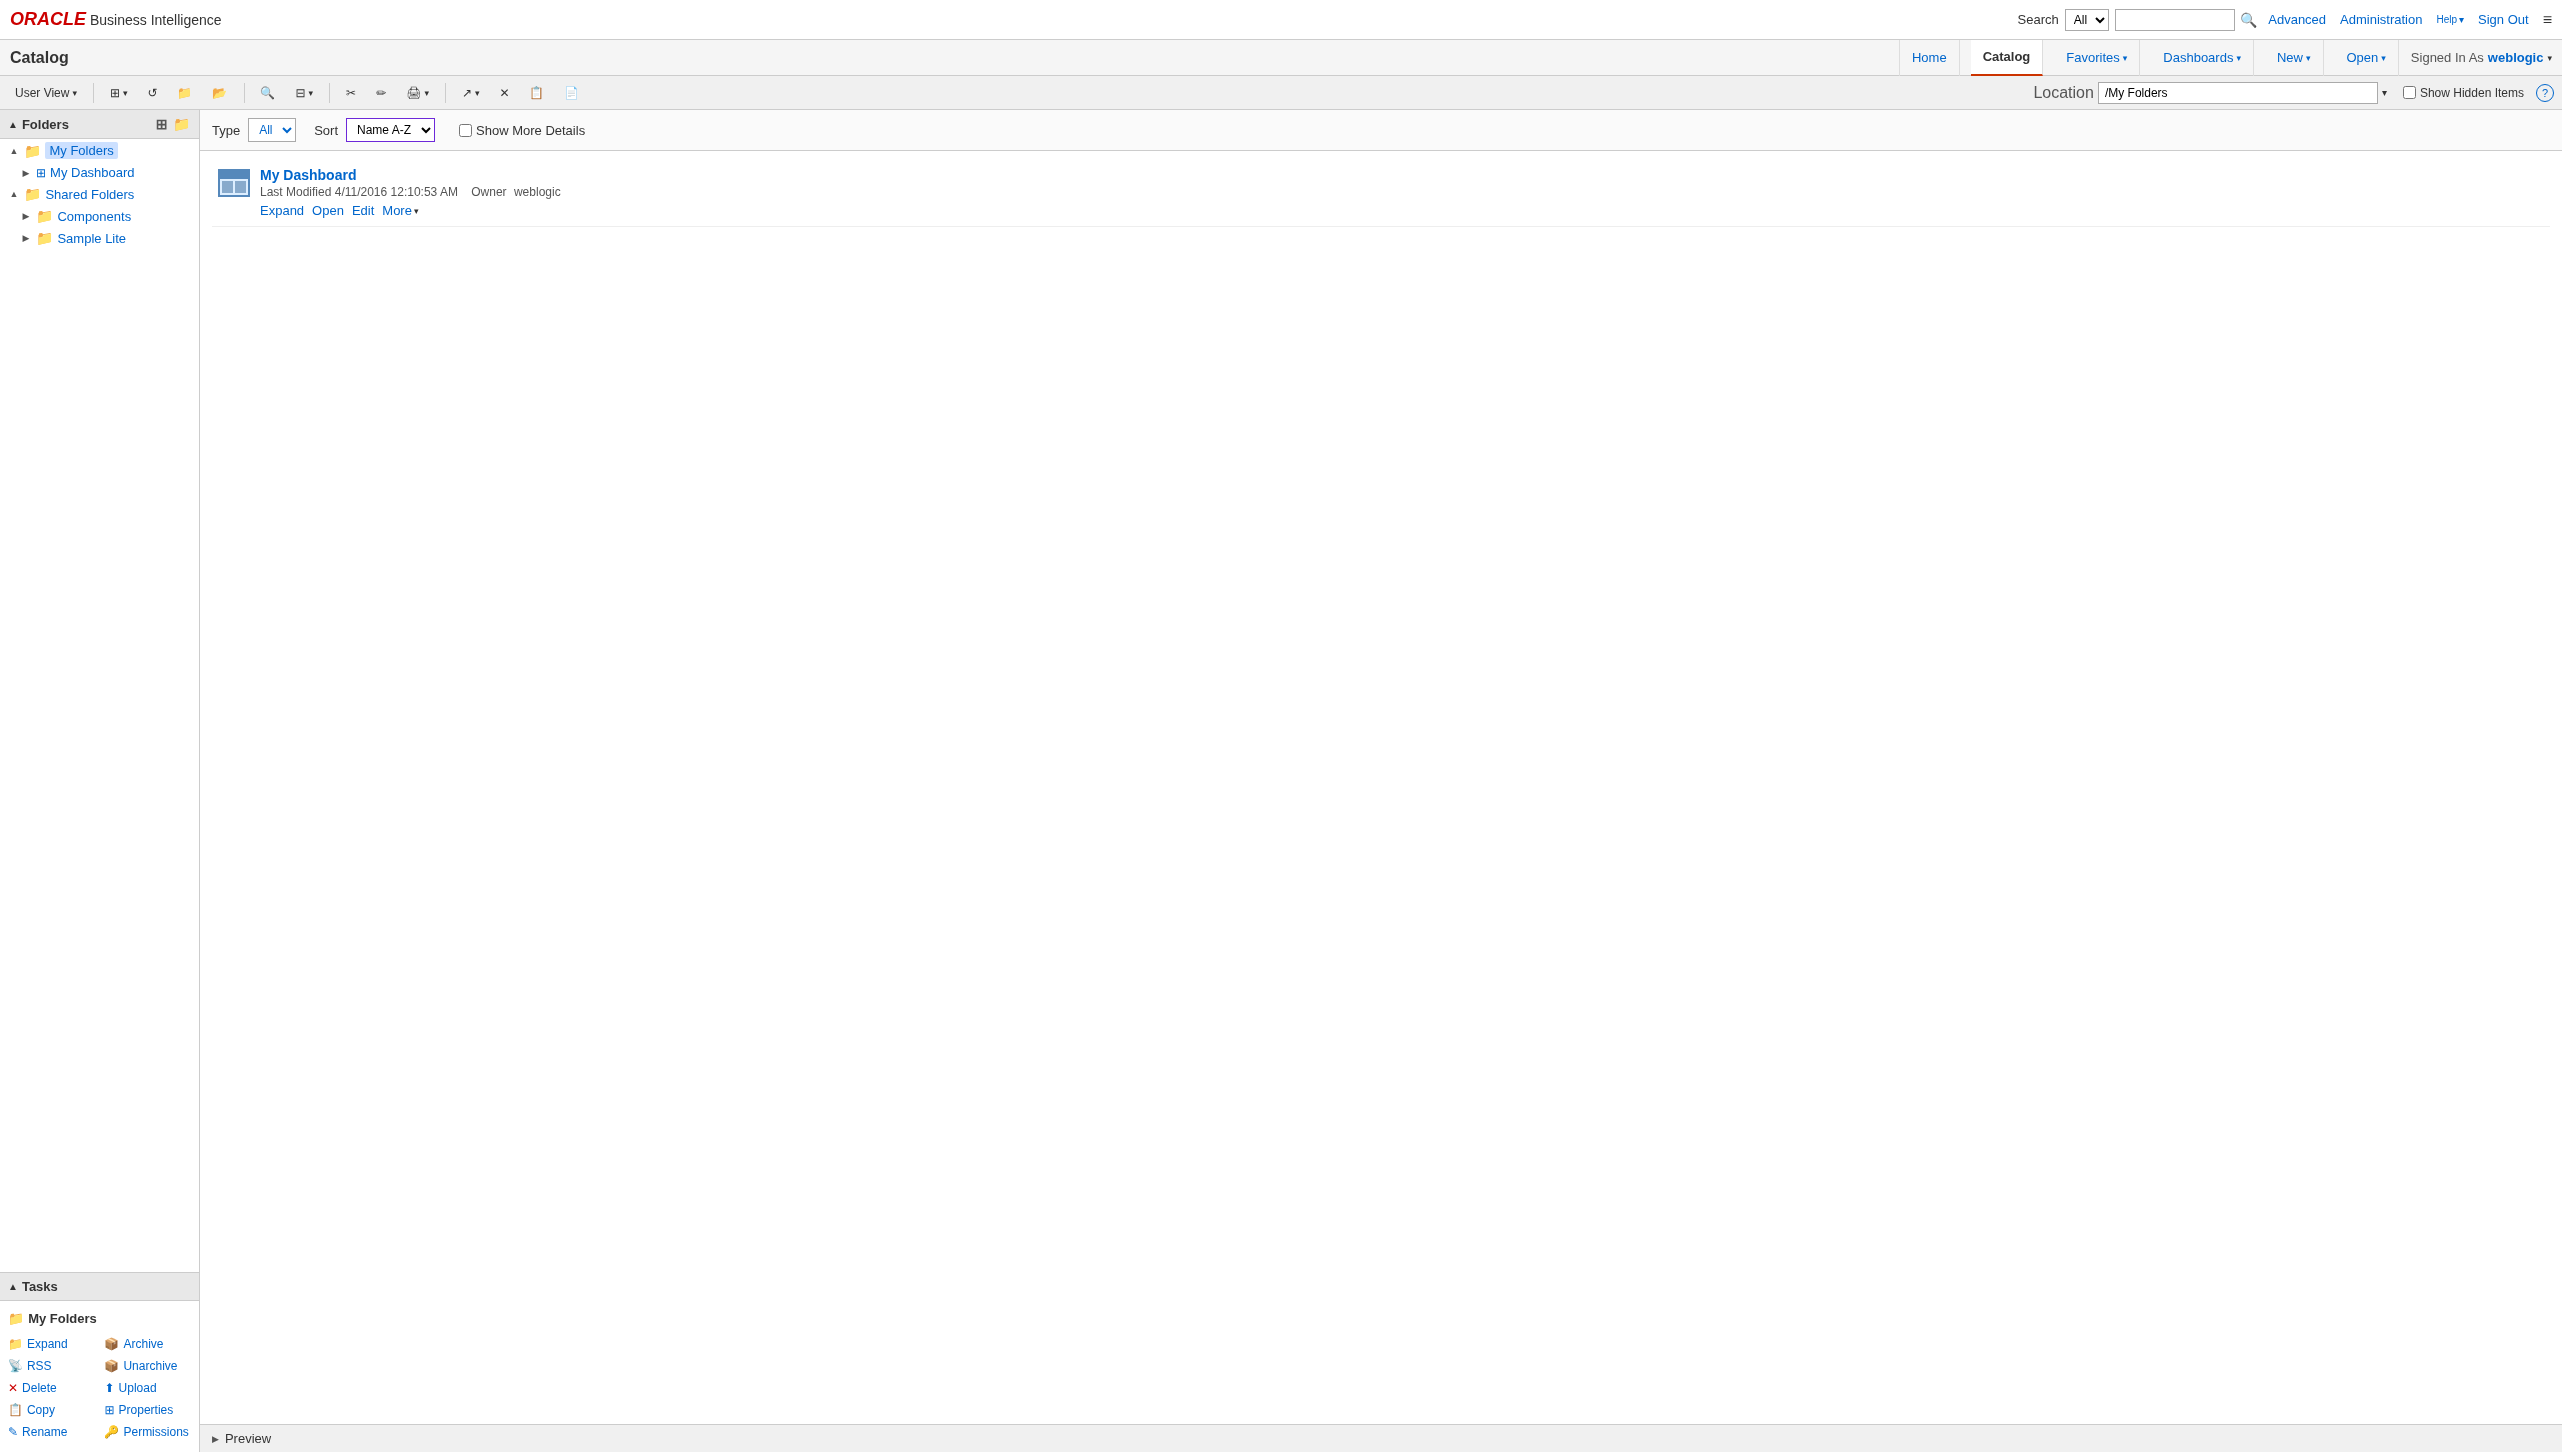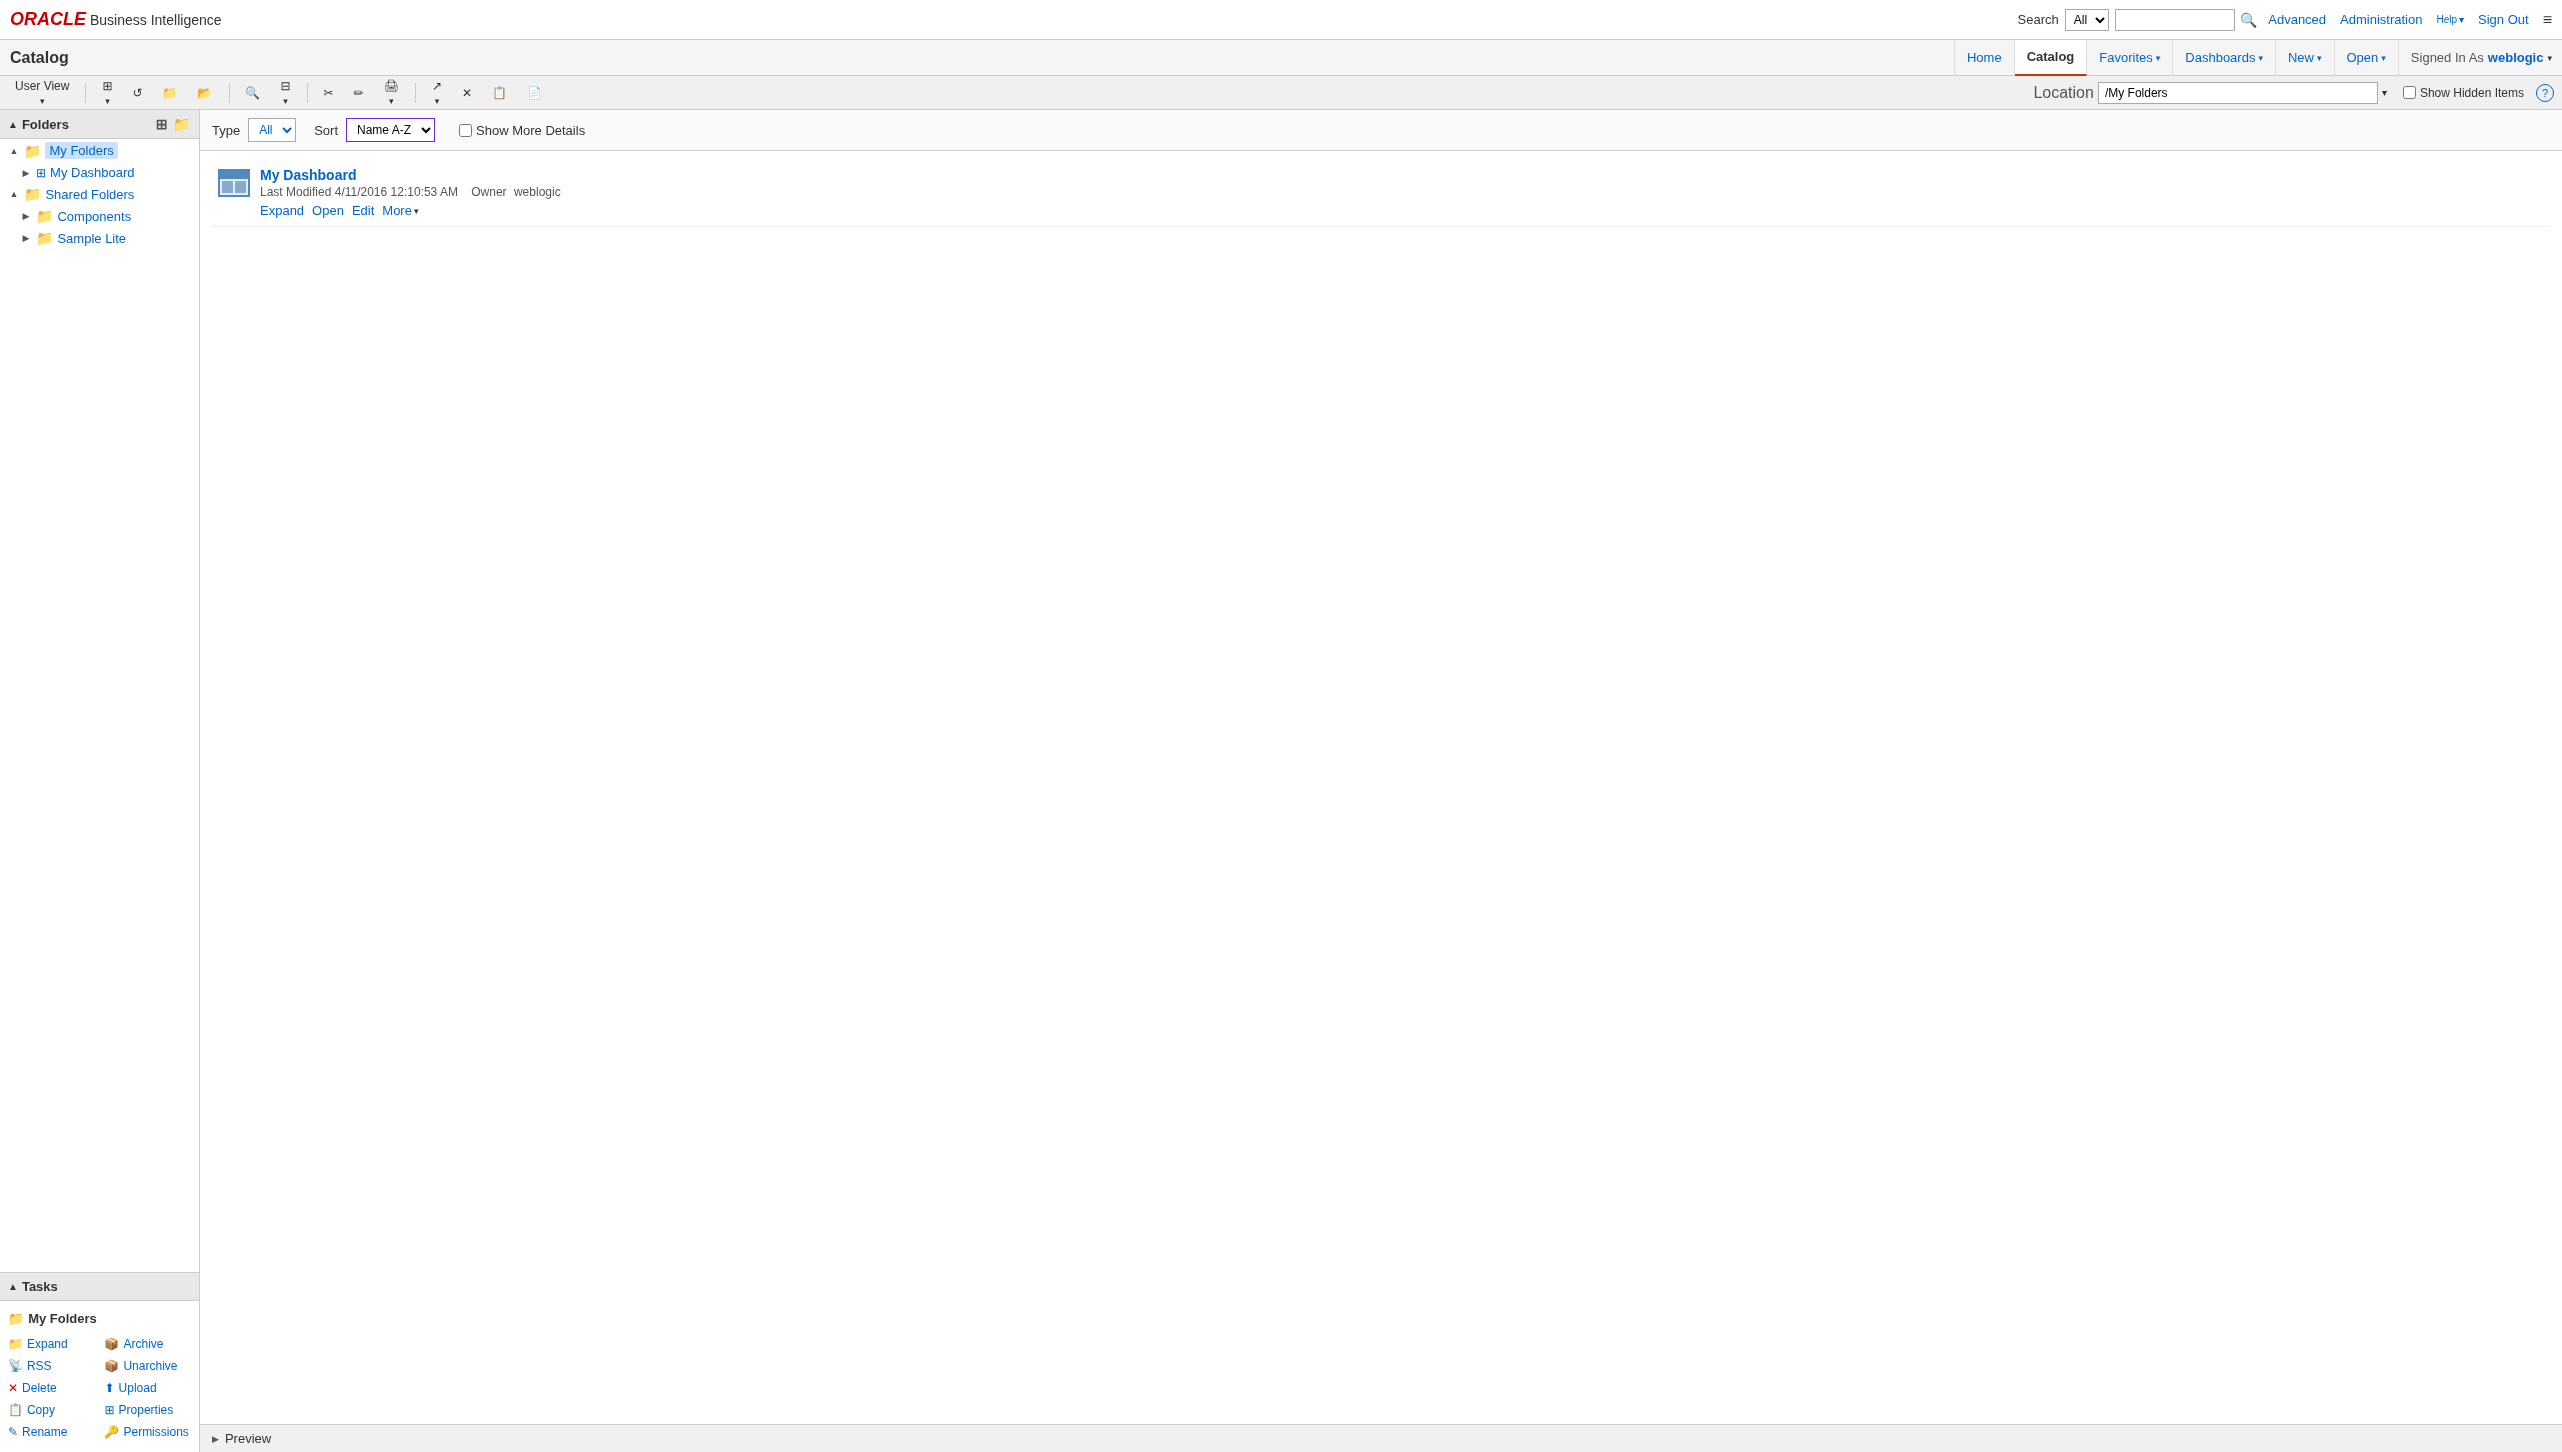--- a/index.html
+++ b/index.html
@@ -91,7 +91,7 @@
     #nav-links {
       display: flex;
       align-items: center;
-      gap: 0;
+      gap: 11px;
       padding-left: 19px;
     }
     .nav-link {

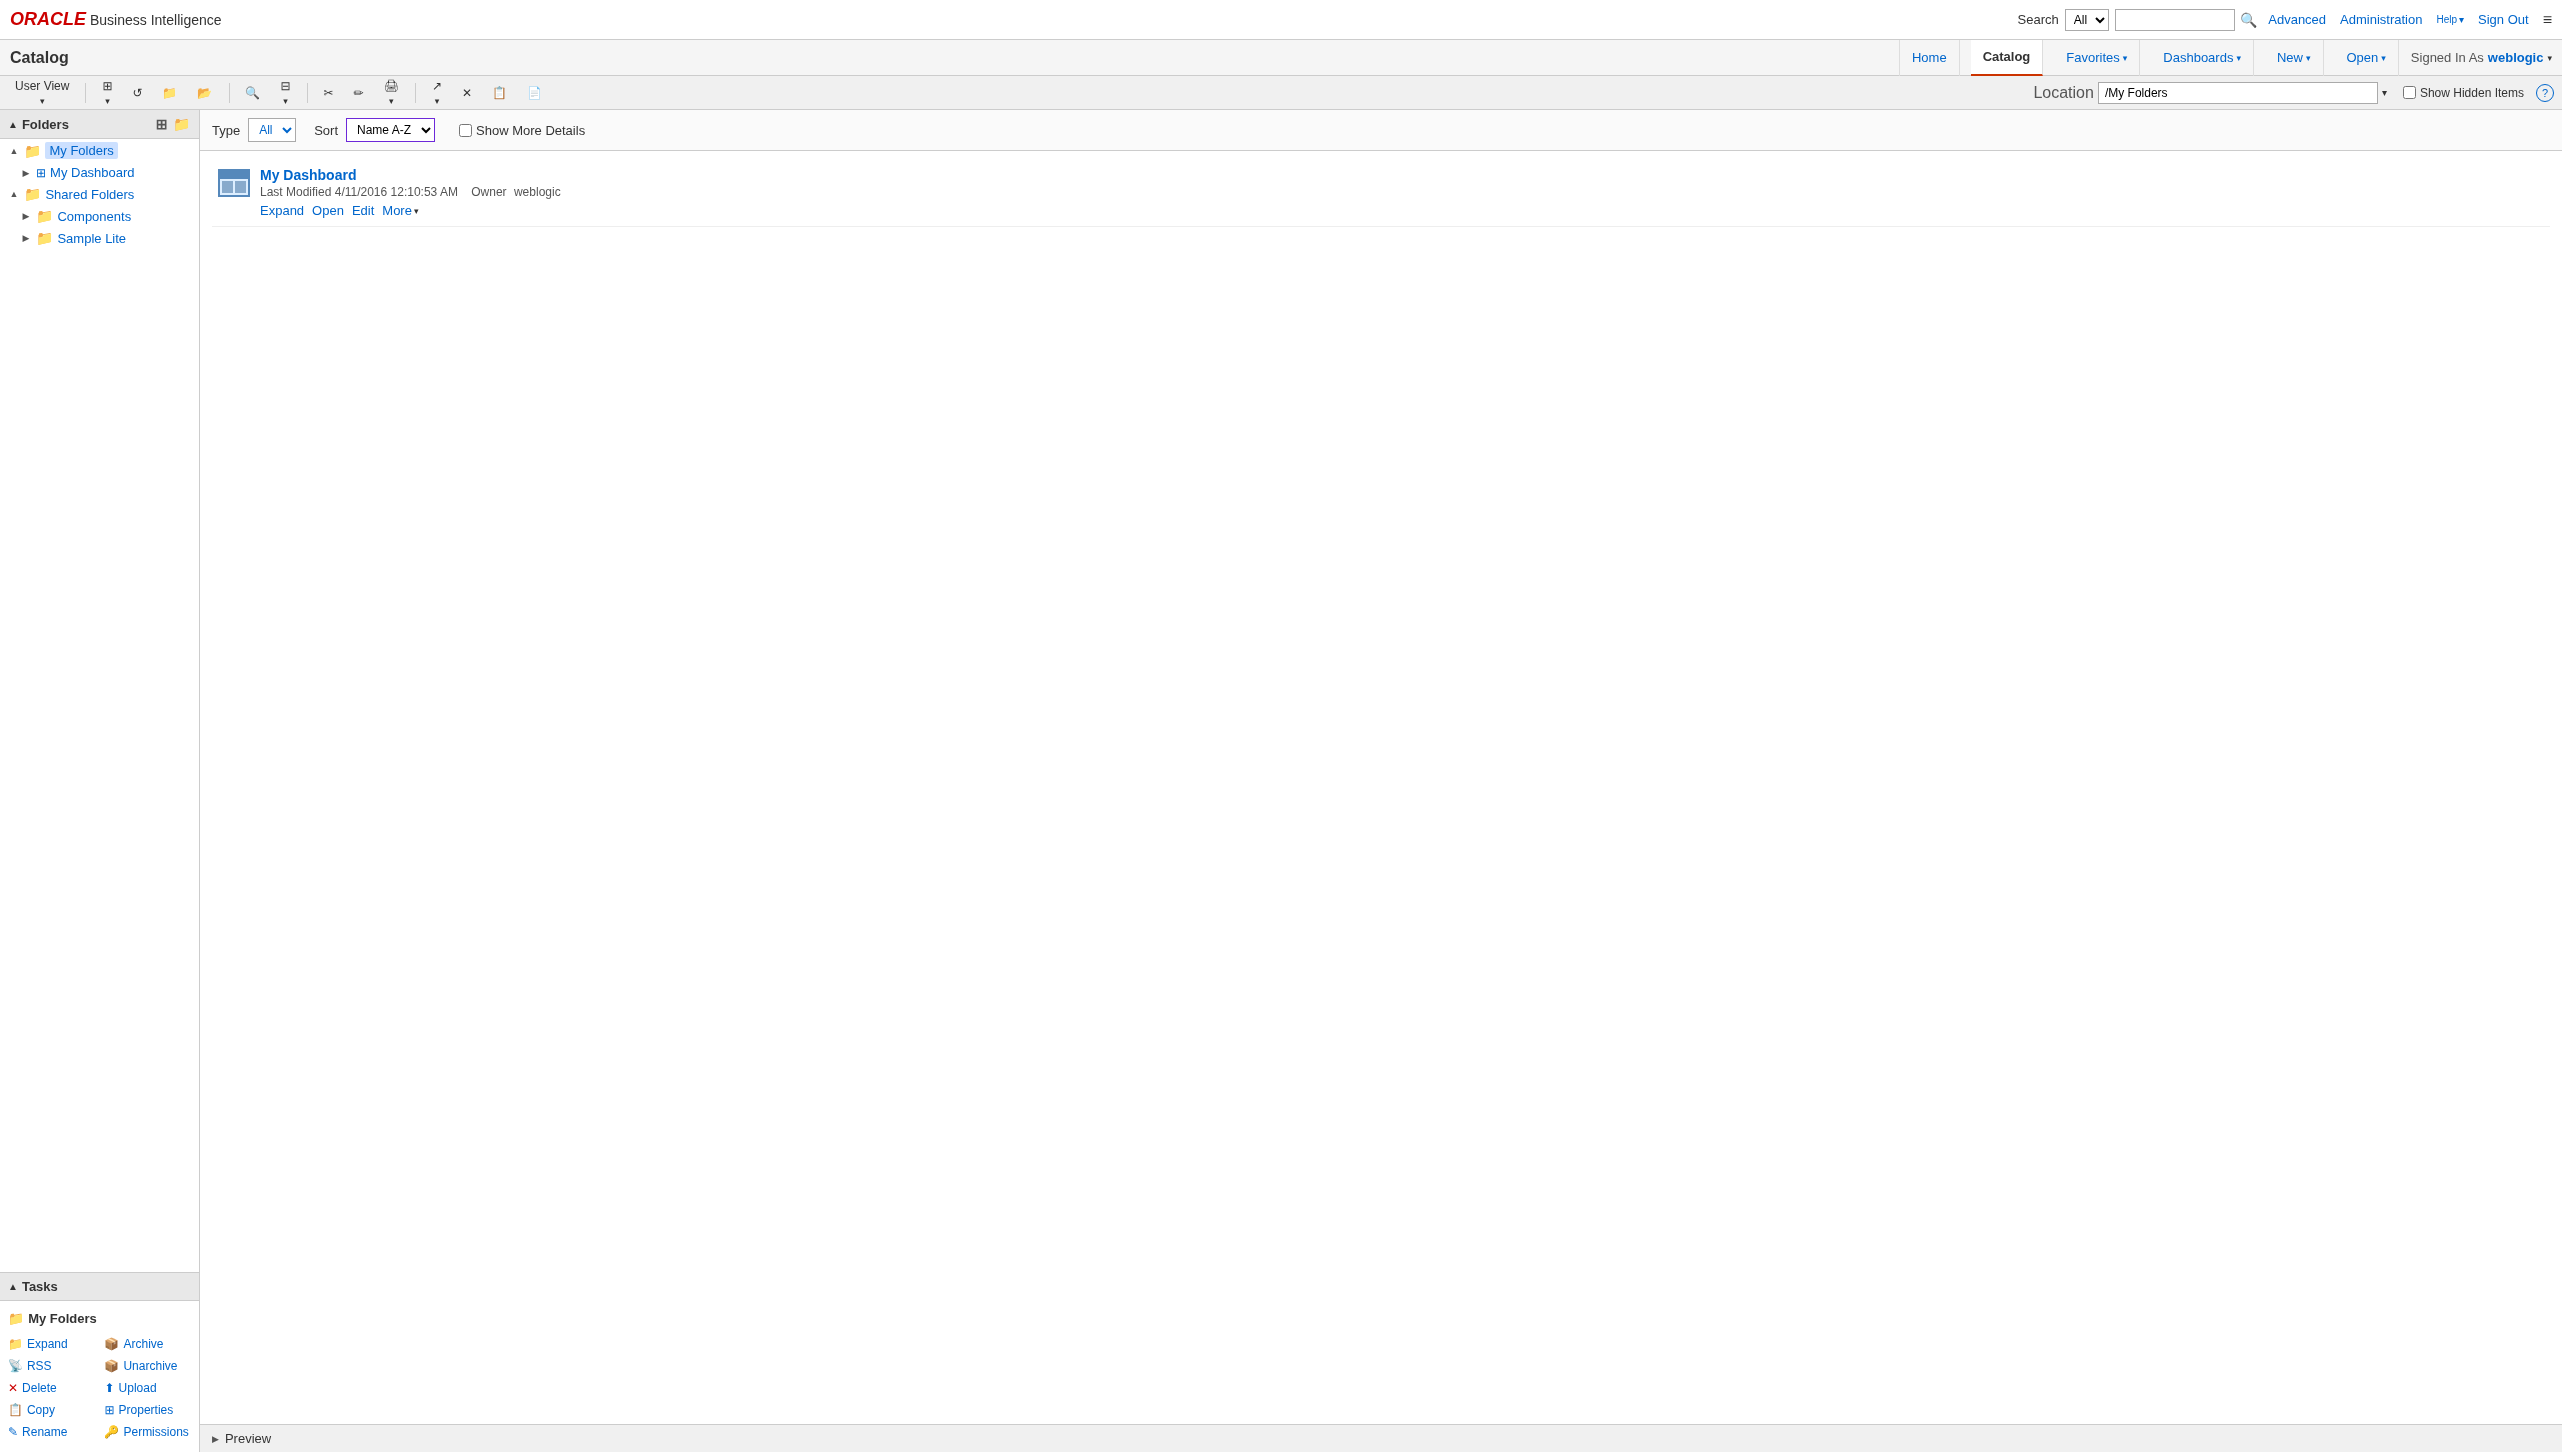--- a/index.html
+++ b/index.html
@@ -139,6 +139,7 @@
     }
     .toolbar-btn {
       display: flex;
+      align-items: center;
       gap: 3px;
       padding: 2px 6px;
       font-size: 12px;
@@ -147,7 +148,6 @@
       border: 1px solid transparent;
       border-radius: 2px;
       background: none;
-      flex-direction: column;
     }
     .toolbar-separator {
       width: 1px;

